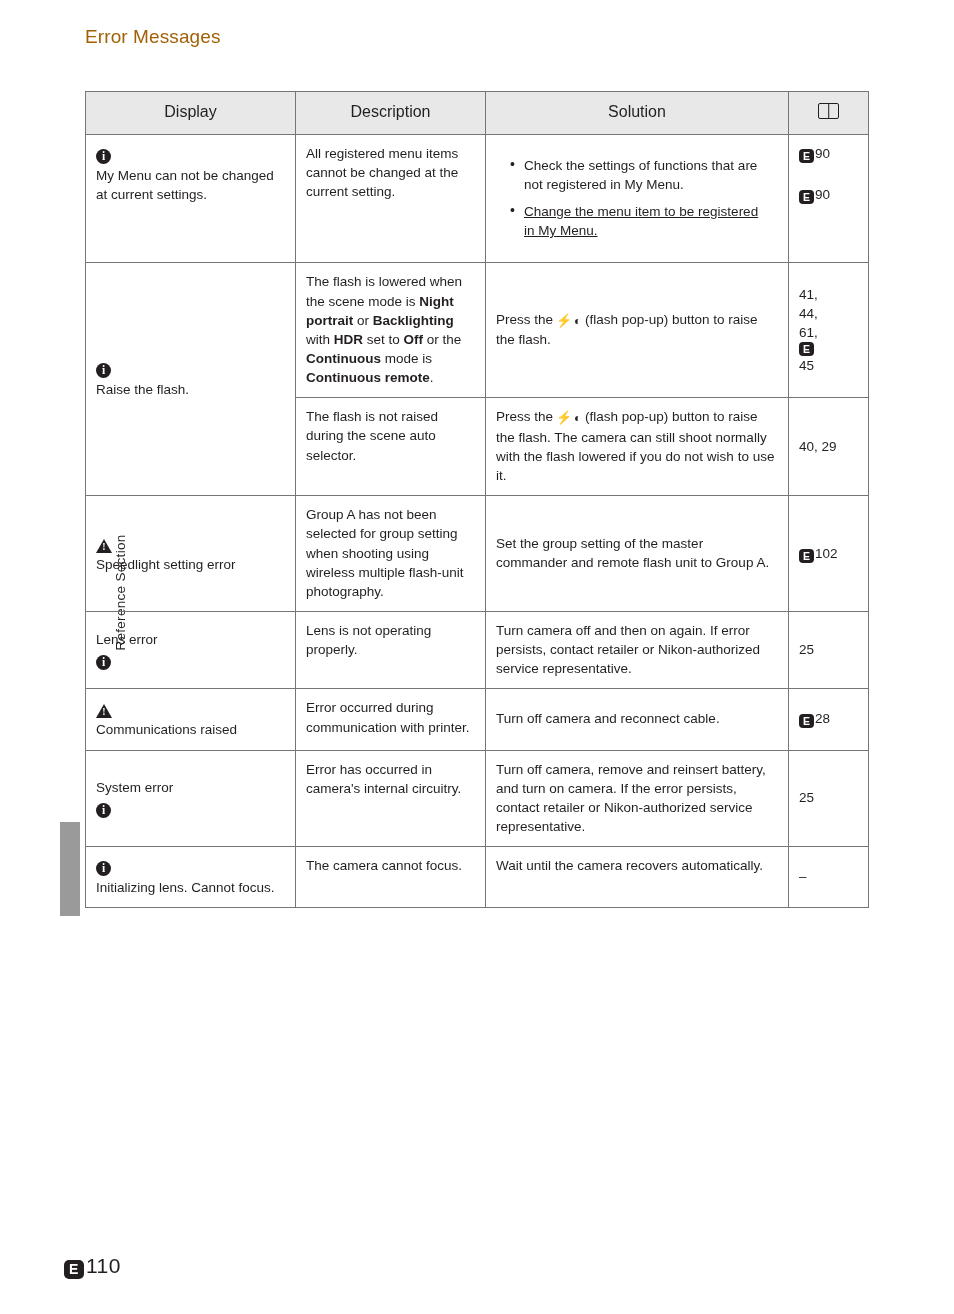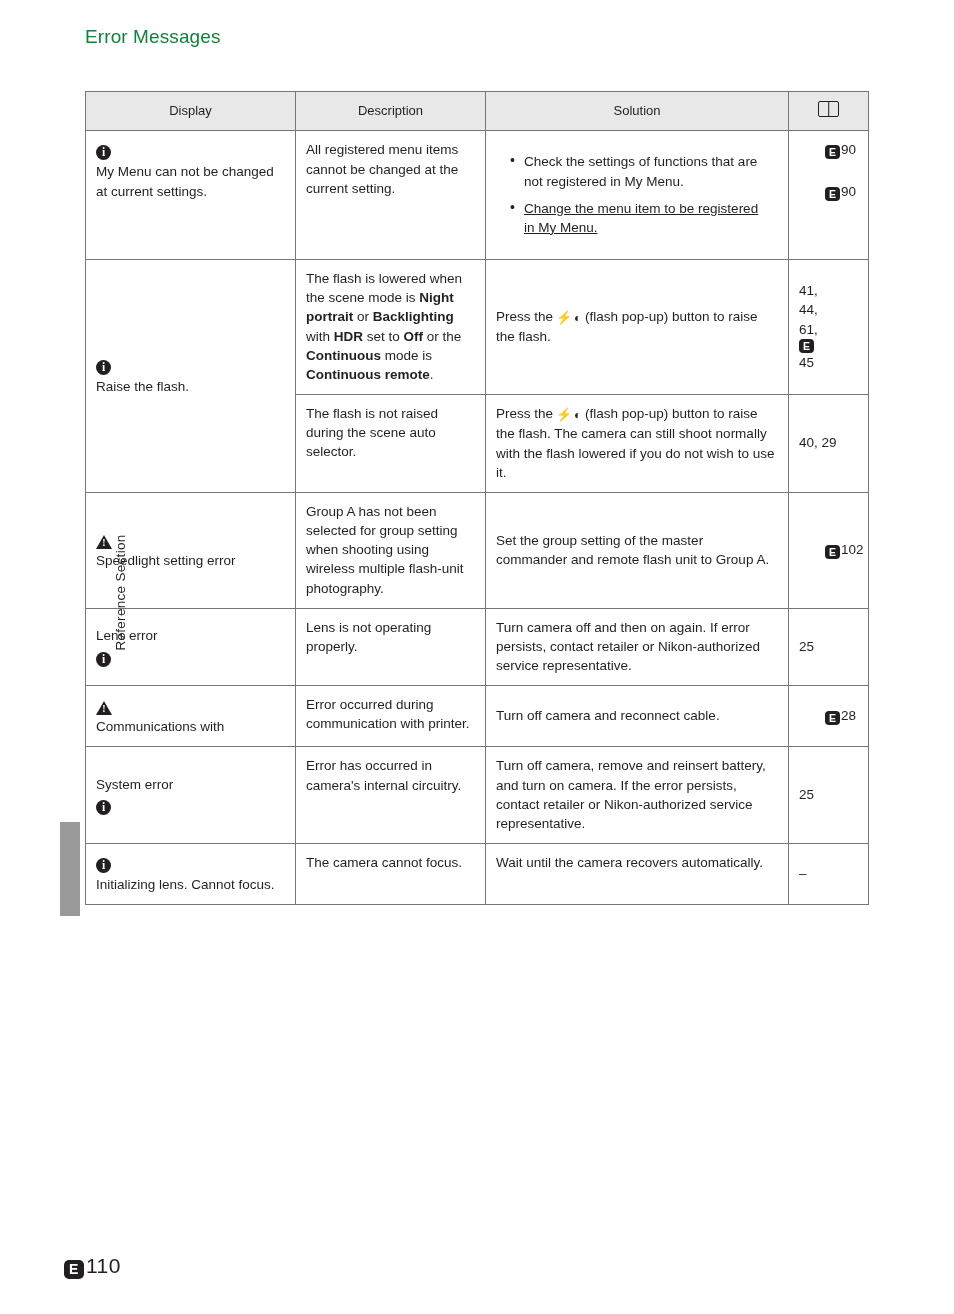--- a/index.html
+++ b/index.html
@@ -48,7 +48,7 @@
     margin: 0;
     font-size: 19px;
     font-weight: normal;
-    color: #15803d;
+    color: #a16207;
     letter-spacing: 0.1px;
   }
   table.err {

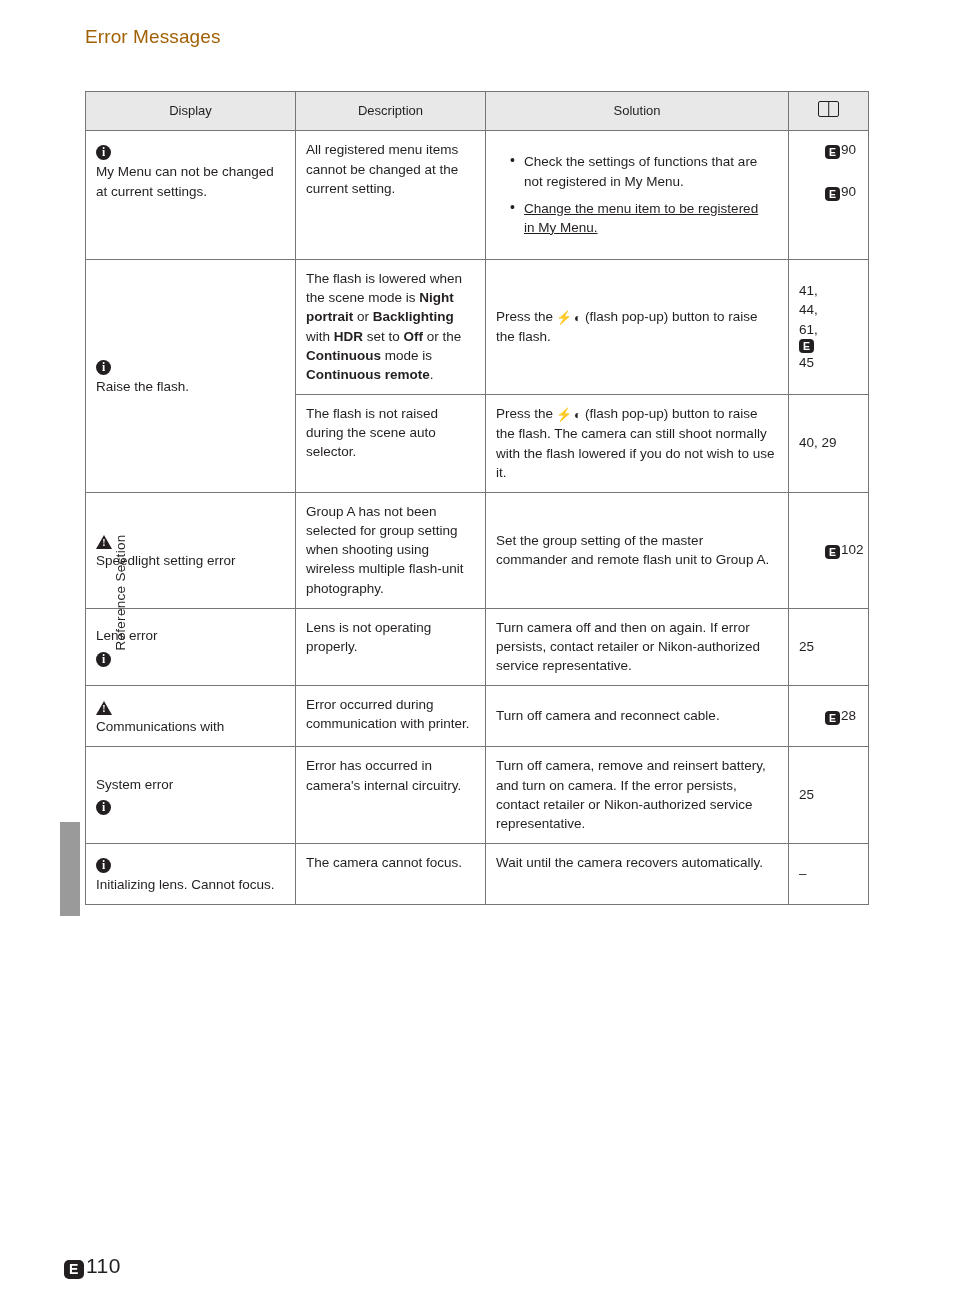--- a/index.html
+++ b/index.html
@@ -70,7 +70,7 @@
     background: #e8e8e8;
     text-align: center;
     font-weight: normal;
-    font-size: 13px;
+    font-size: 16px;
     padding: 9px 4px 10px 4px;
     vertical-align: middle;
     height: 18px;

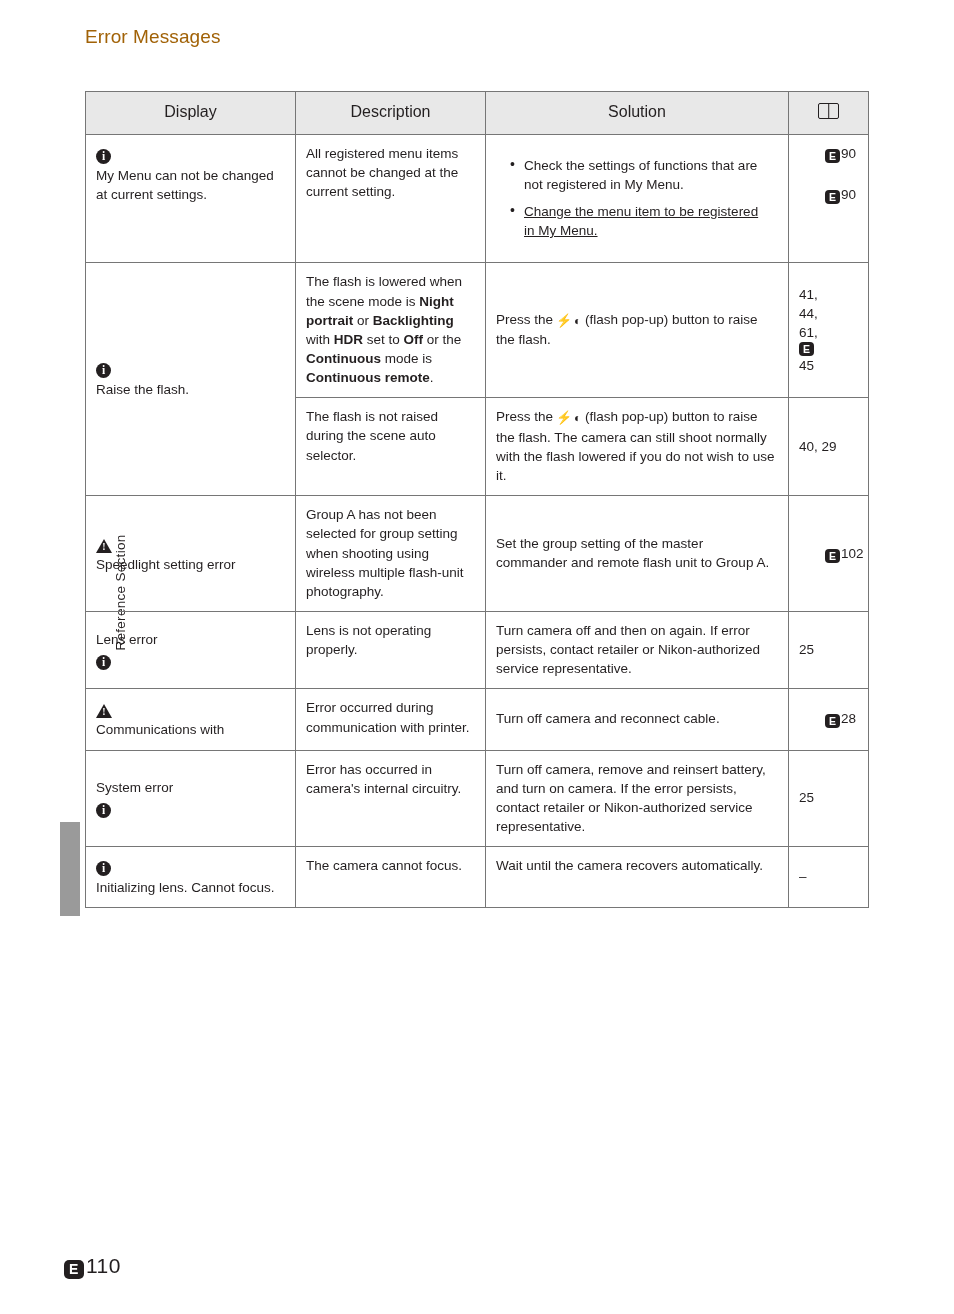--- a/index.html
+++ b/index.html
@@ -168,7 +168,7 @@
     vertical-align: -2px;
     margin-right: 1px;
   }
-  .ref-line { display: block; white-space: nowrap; margin-left: 26px; }
+  .ref-line { display: block; white-space: nowrap; }
   .ref-line + .ref-line { margin-top: 22px; }
   .ref-stack span { display: block; }
 

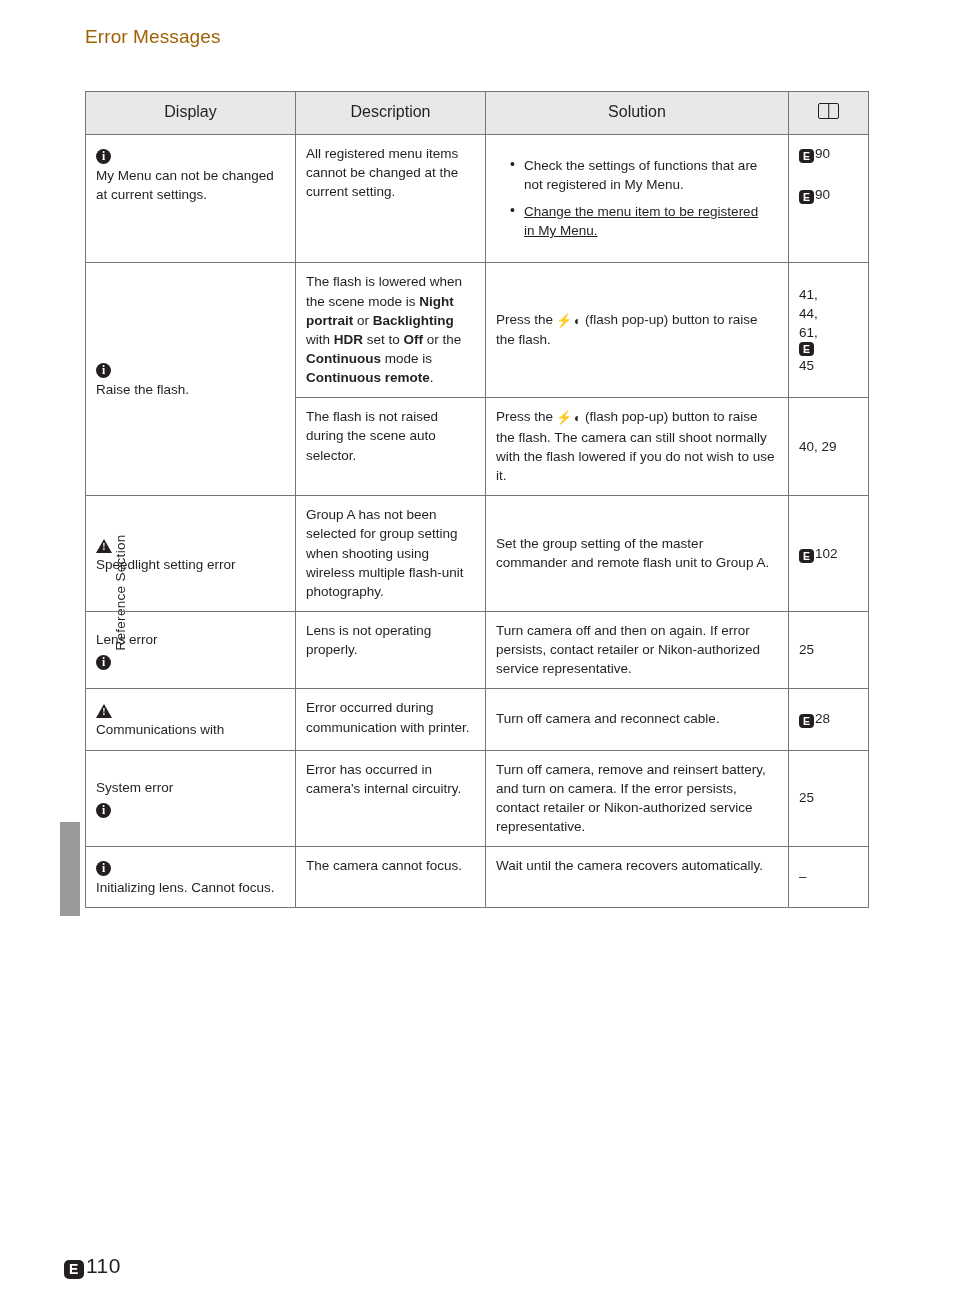--- a/index.html
+++ b/index.html
@@ -326,7 +326,7 @@
       <tr>
         <td class="disp mid">
           <span class="disp-icon-line"><span class="icon tri">!</span></span>
-          <span>Communications with</span>
+          <span>Communications raised</span>
         </td>
         <td>Error occurred during communication with printer.</td>
         <td class="sol mid">Turn off camera and reconnect cable.</td>

